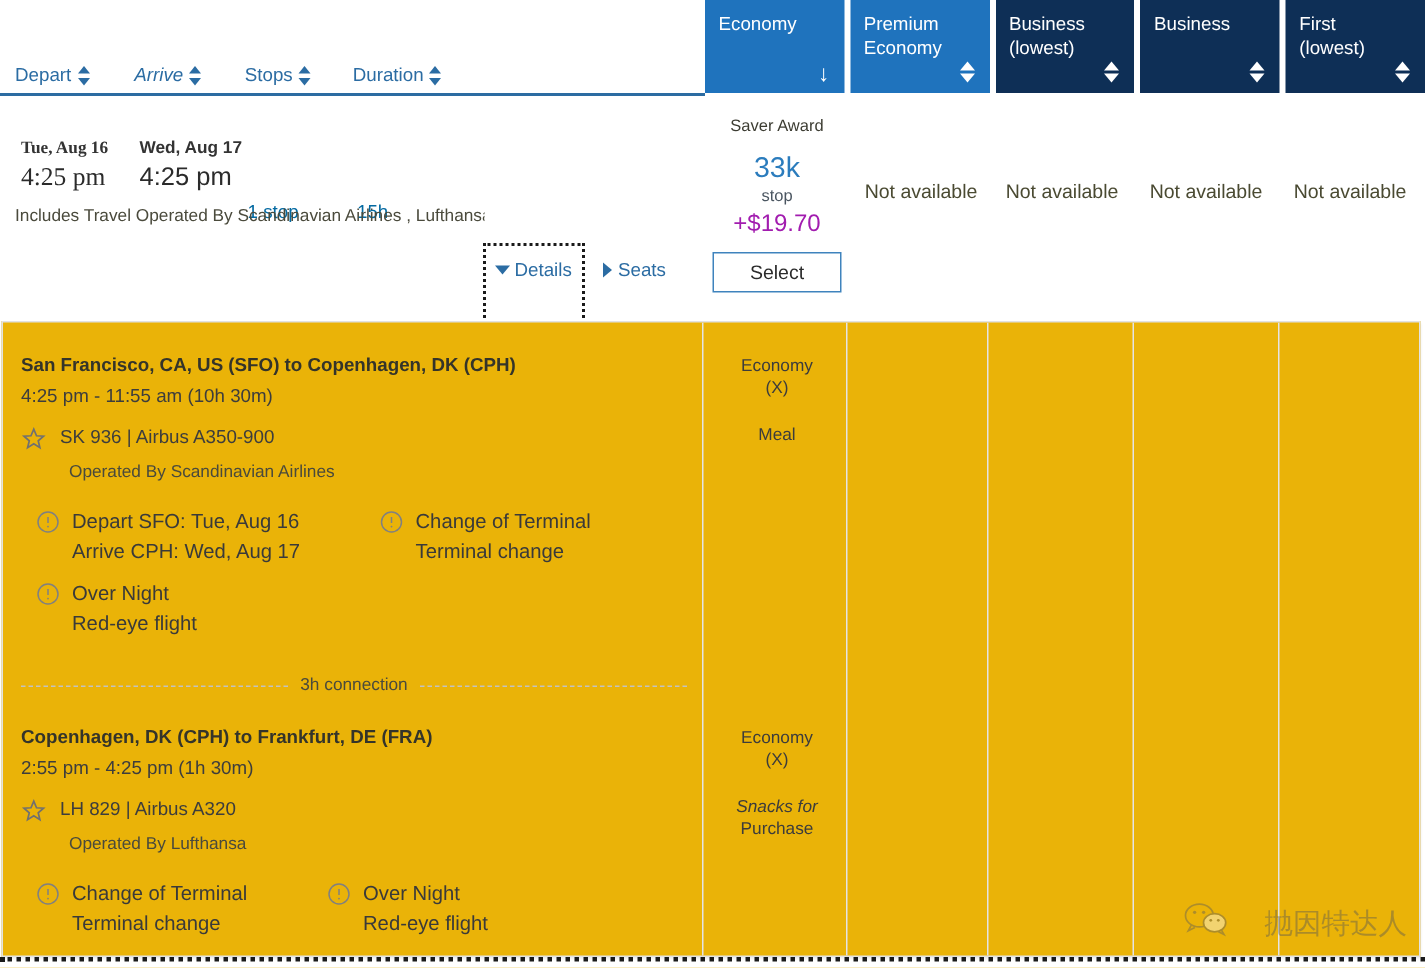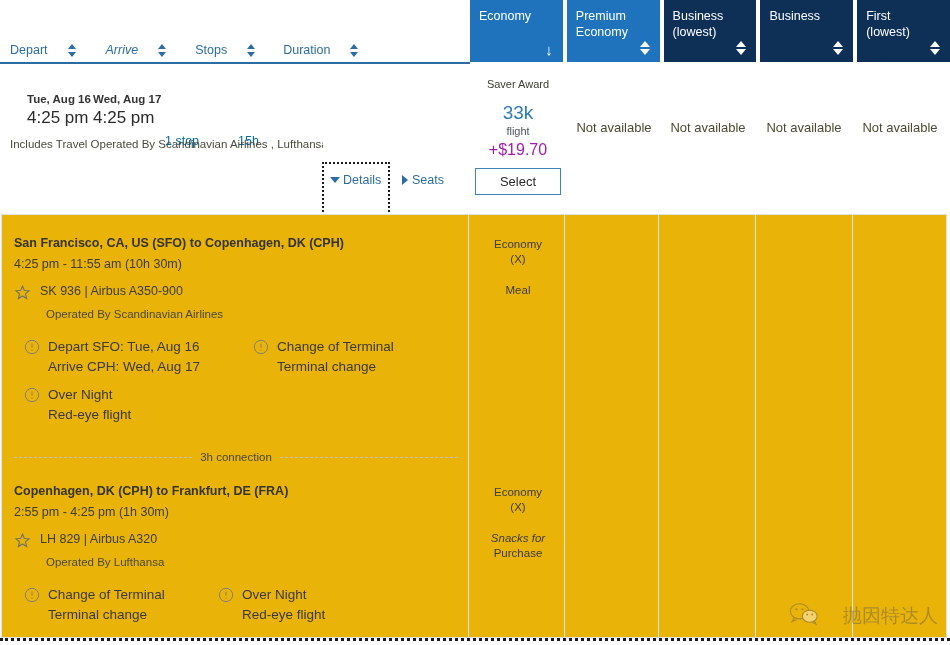--- a/index.html
+++ b/index.html
@@ -52,7 +52,7 @@
     display: flex; align-items: center;
   }
   .sort-item {
-    display: flex; align-items: center; gap: 20px;
+    display: flex; align-items: center; gap: 4px;
     color: #2b6ca3; font-size: 12.5px; cursor: pointer;
   }
   .sort-item .caret-pair {

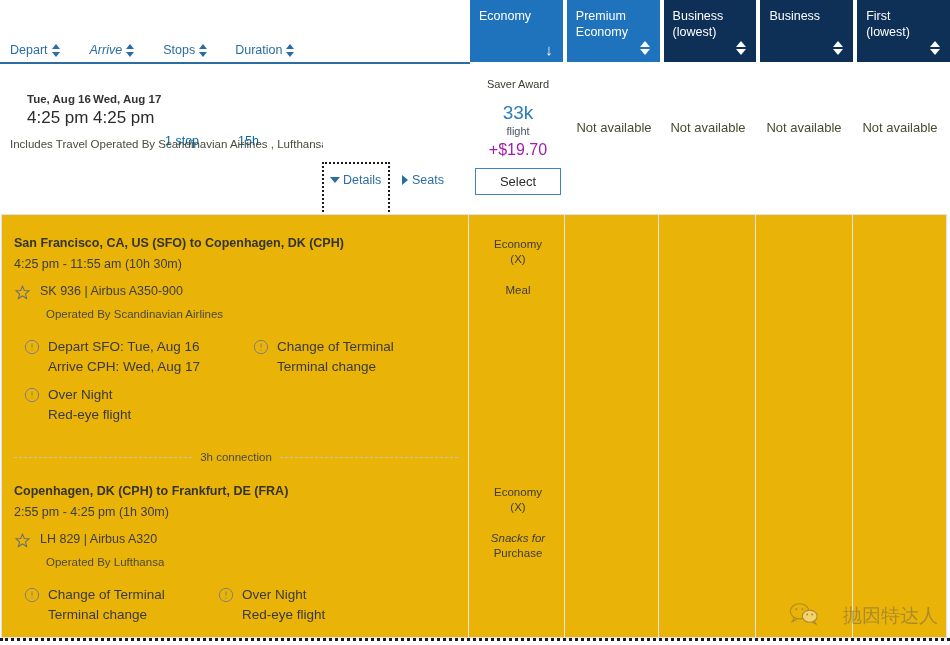--- a/index.html
+++ b/index.html
@@ -78,7 +78,7 @@
   .summary { position: absolute; top: 70px; left: 0; width: 950px; height: 144px; }
 
   .sum-dates { position: absolute; top: 22px; left: 10px; width: 310px; }
-  .col-depart  { position: absolute; left: 17px;   top: 0; }
+  .col-depart  { position: absolute; left: 4px;   top: 0; font-family: Liberation Serif, serif; }
   .col-arrive  { position: absolute; left: 83px;  top: 0; }
   .col-stops   { position: absolute; left: 155px; top: 18px; }
   .col-dur     { position: absolute; left: 228px; top: 18px; }

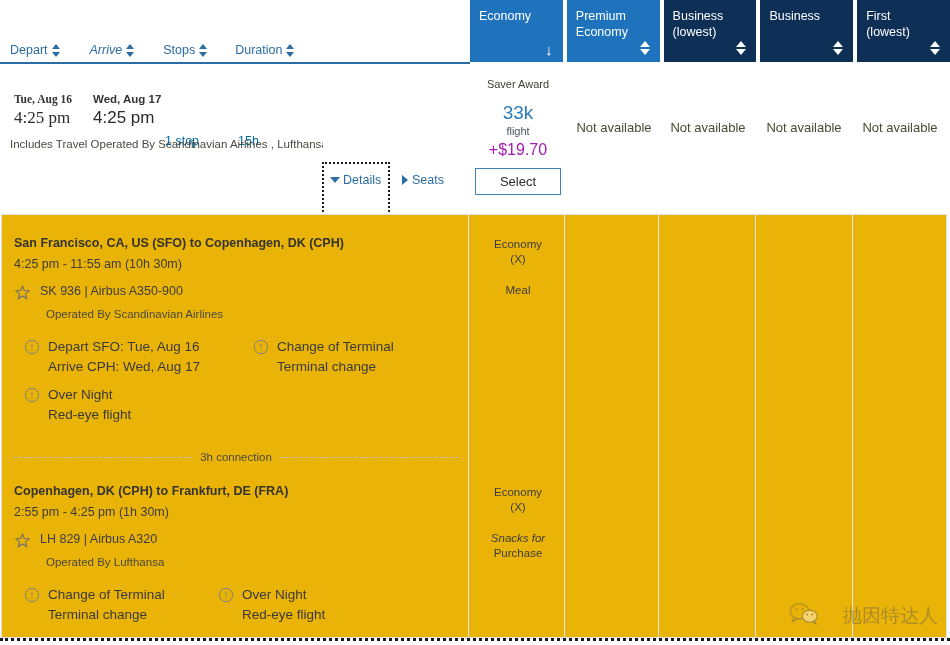--- a/index.html
+++ b/index.html
@@ -285,7 +285,7 @@
     <div class="price-cell">
       <div class="saver-label">Saver Award</div>
       <div class="miles-num">33k</div>
-      <div class="miles-unit">flight</div>
+      <div class="miles-unit">stop</div>
       <div class="price-plus">+$19.70</div>
       <button class="select-btn">Select</button>
     </div>

